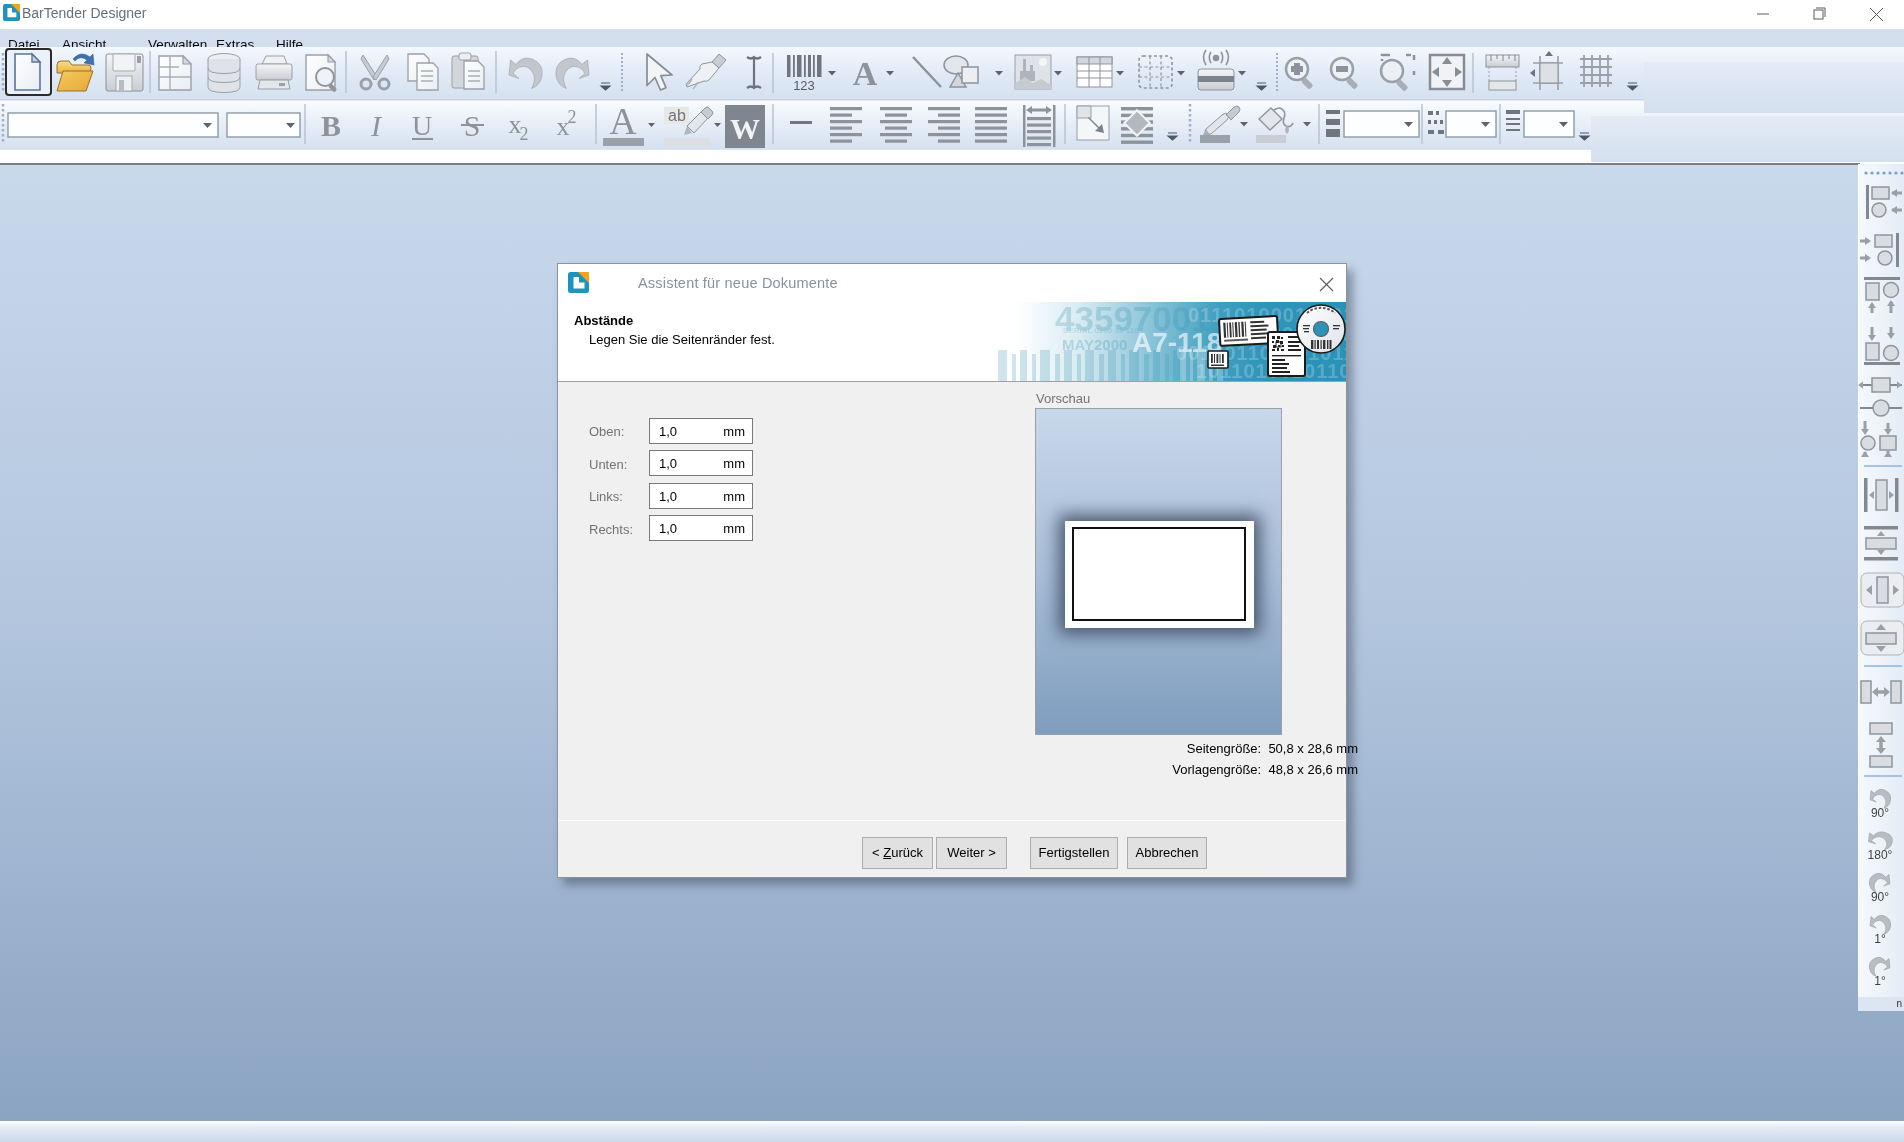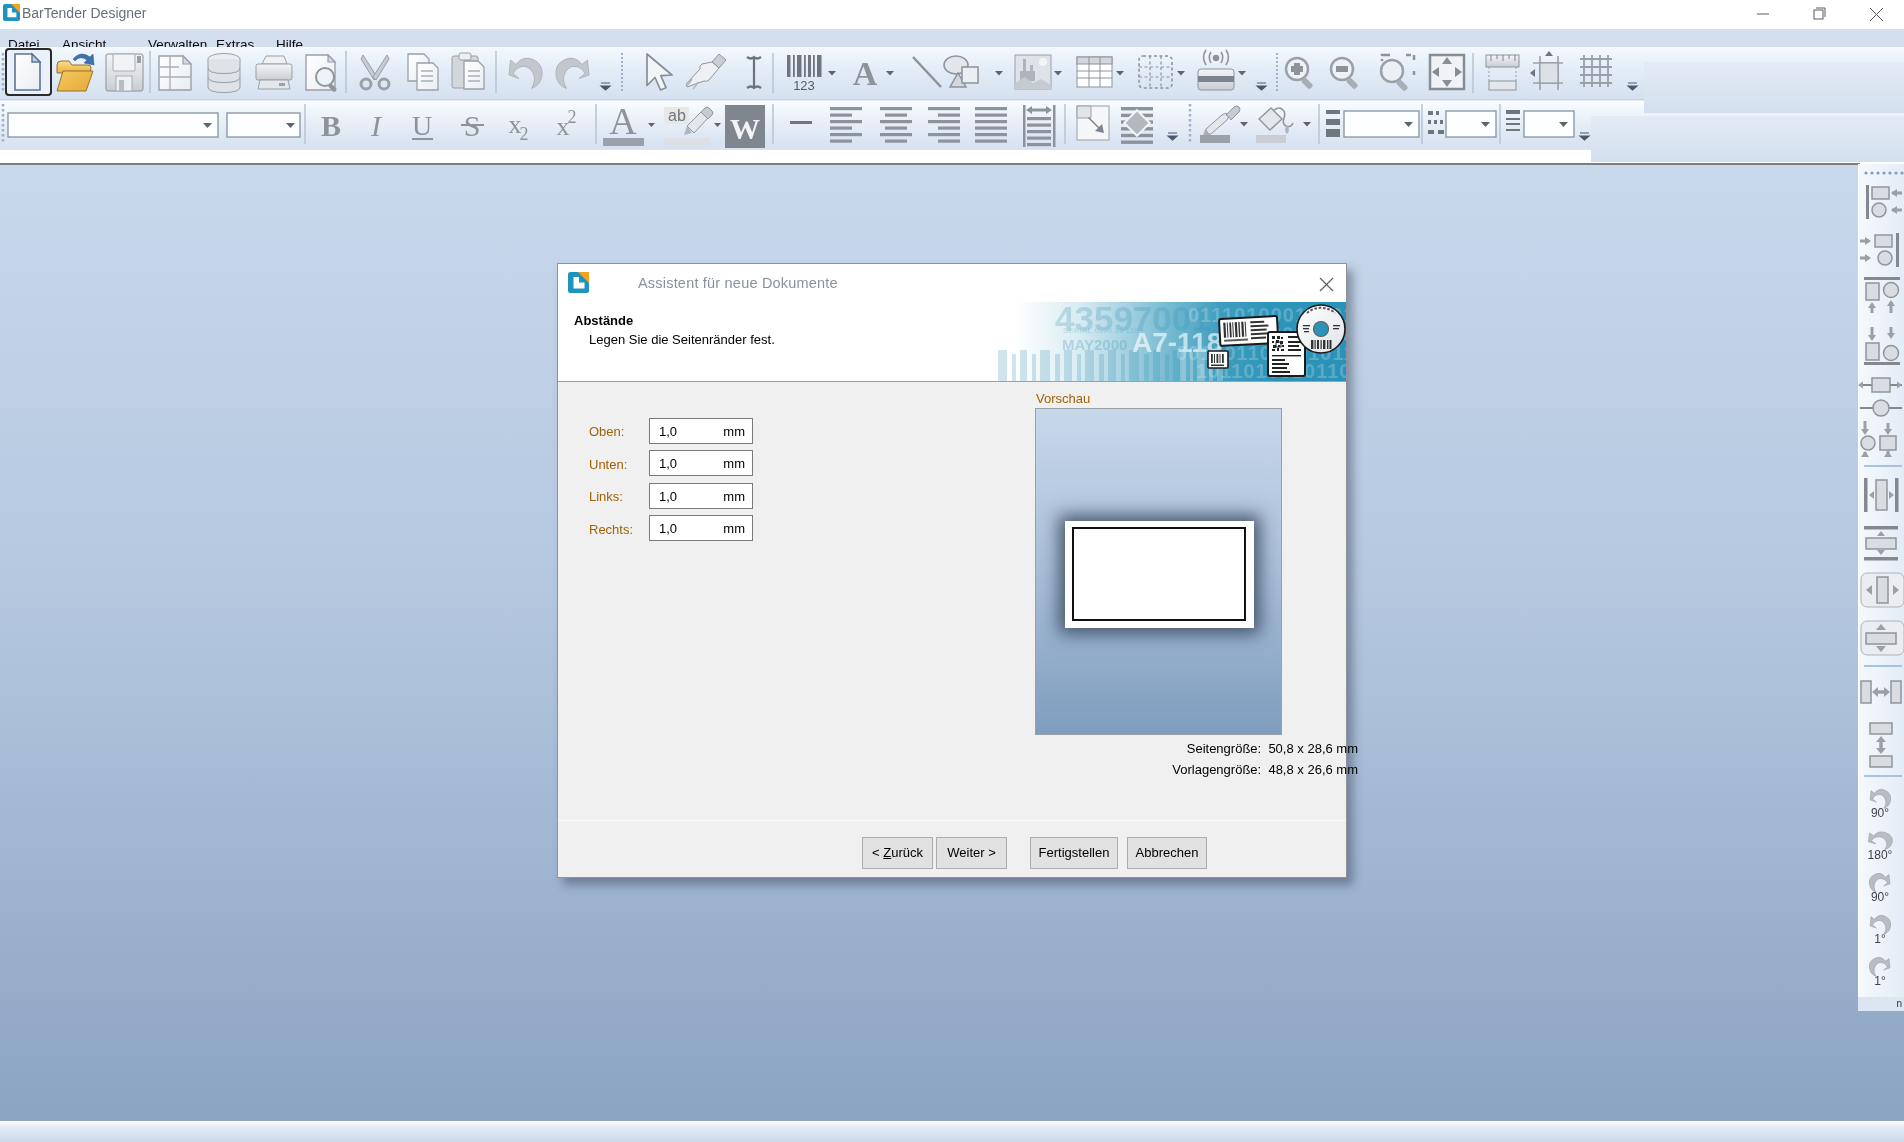--- a/index.html
+++ b/index.html
@@ -39,7 +39,7 @@
 #dlgsep1 { left:0; top:117px; width:788px; height:1px; background:#a0a0a0; }
 #dlgsep2 { left:0; top:556px; width:788px; height:1px; background:#a5a5a5; border-bottom:1px solid #fdfdfd; }
 
-.flabel { position:absolute; font-size:13px; color:#a16207; }
+.flabel { position:absolute; font-size:13px; color:#737373; }
 .fbox { position:absolute; width:104px; height:26px; background:#fff; border:1px solid #7a7a7a; font-size:13px; color:#000; }
 .fval { position:absolute; left:9px; top:5px; }
 .funit { position:absolute; right:7px; top:5px; }

